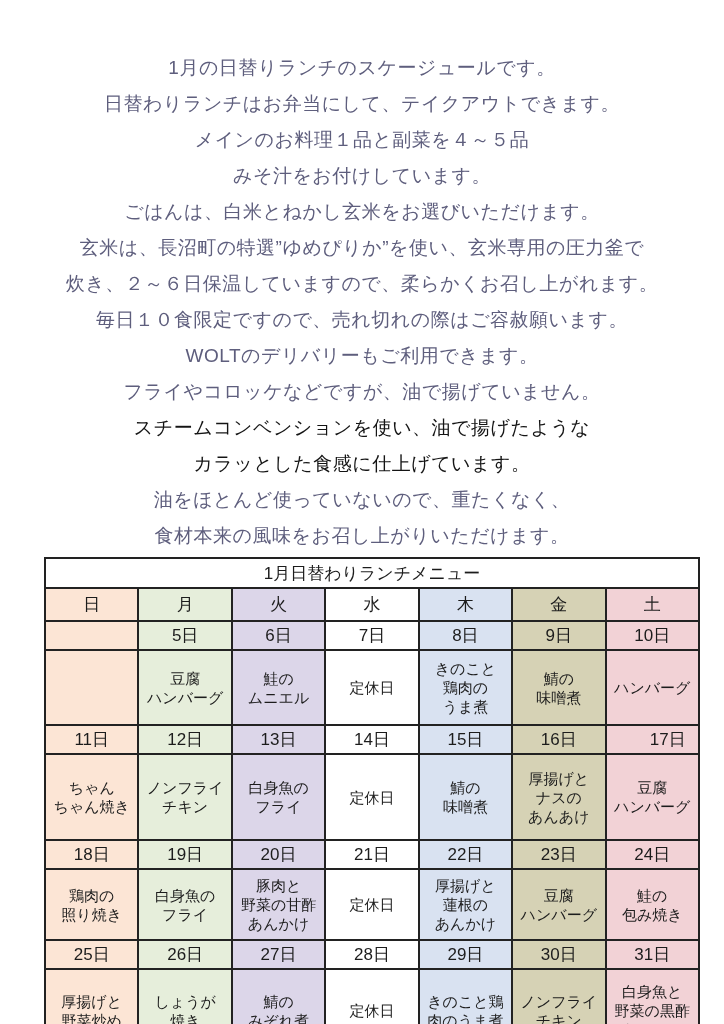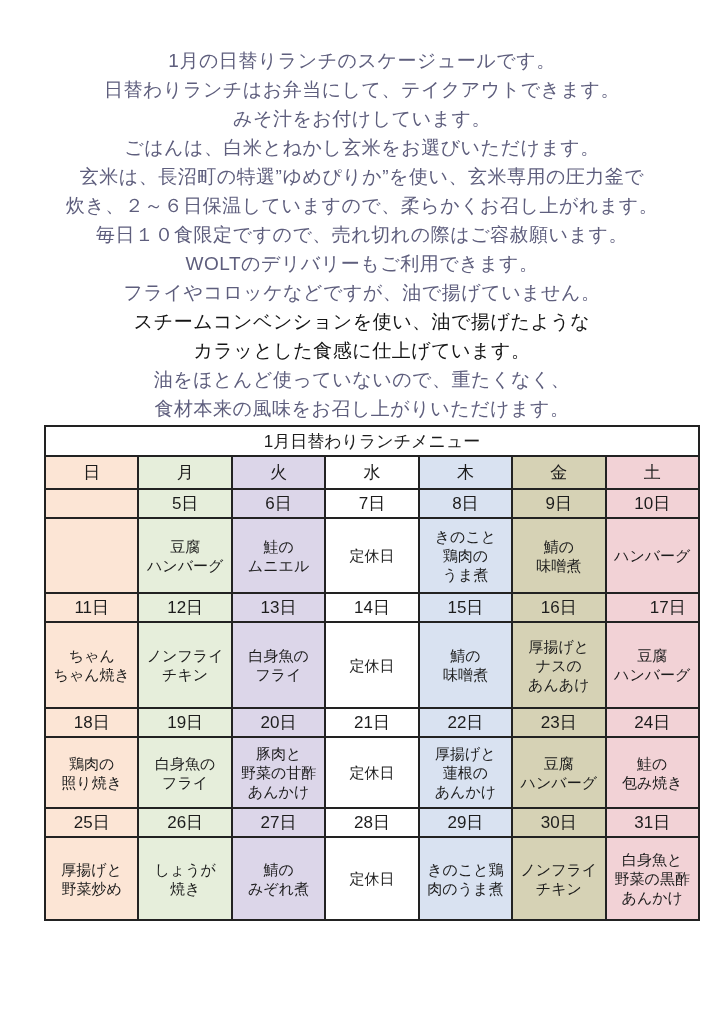--- a/index.html
+++ b/index.html
@@ -15,7 +15,7 @@
     text-align: center;
   }
   .intro p {
-    margin: 0;
+    margin: 7px;
     font-size: 19px;
     line-height: 29px;
     color: var(--intro-color, #5e5e7d);

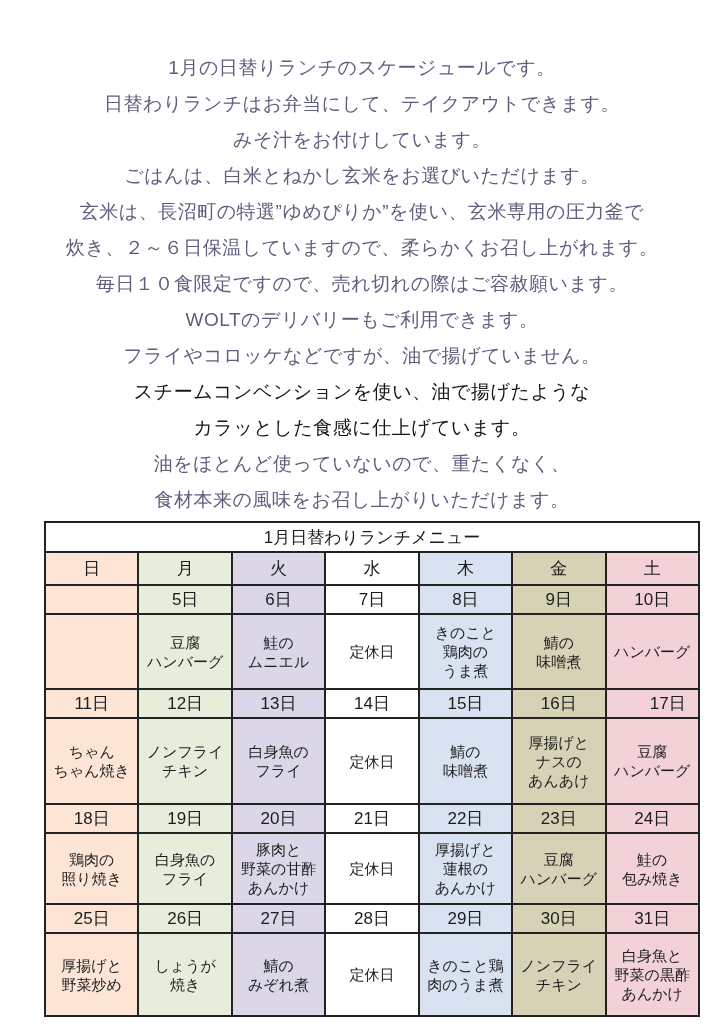--- a/index.html
+++ b/index.html
@@ -69,6 +69,7 @@
 <div class="intro" id="intro-block">
     <p>1月の日替りランチのスケージュールです。</p>
     <p>日替わりランチはお弁当にして、テイクアウトできます。</p>
+    <p>メインのお料理１品と副菜を４～５品</p>
     <p>みそ汁をお付けしています。</p>
     <p>ごはんは、白米とねかし玄米をお選びいただけます。</p>
     <p>玄米は、長沼町の特選”ゆめぴりか”を使い、玄米専用の圧力釜で</p>

